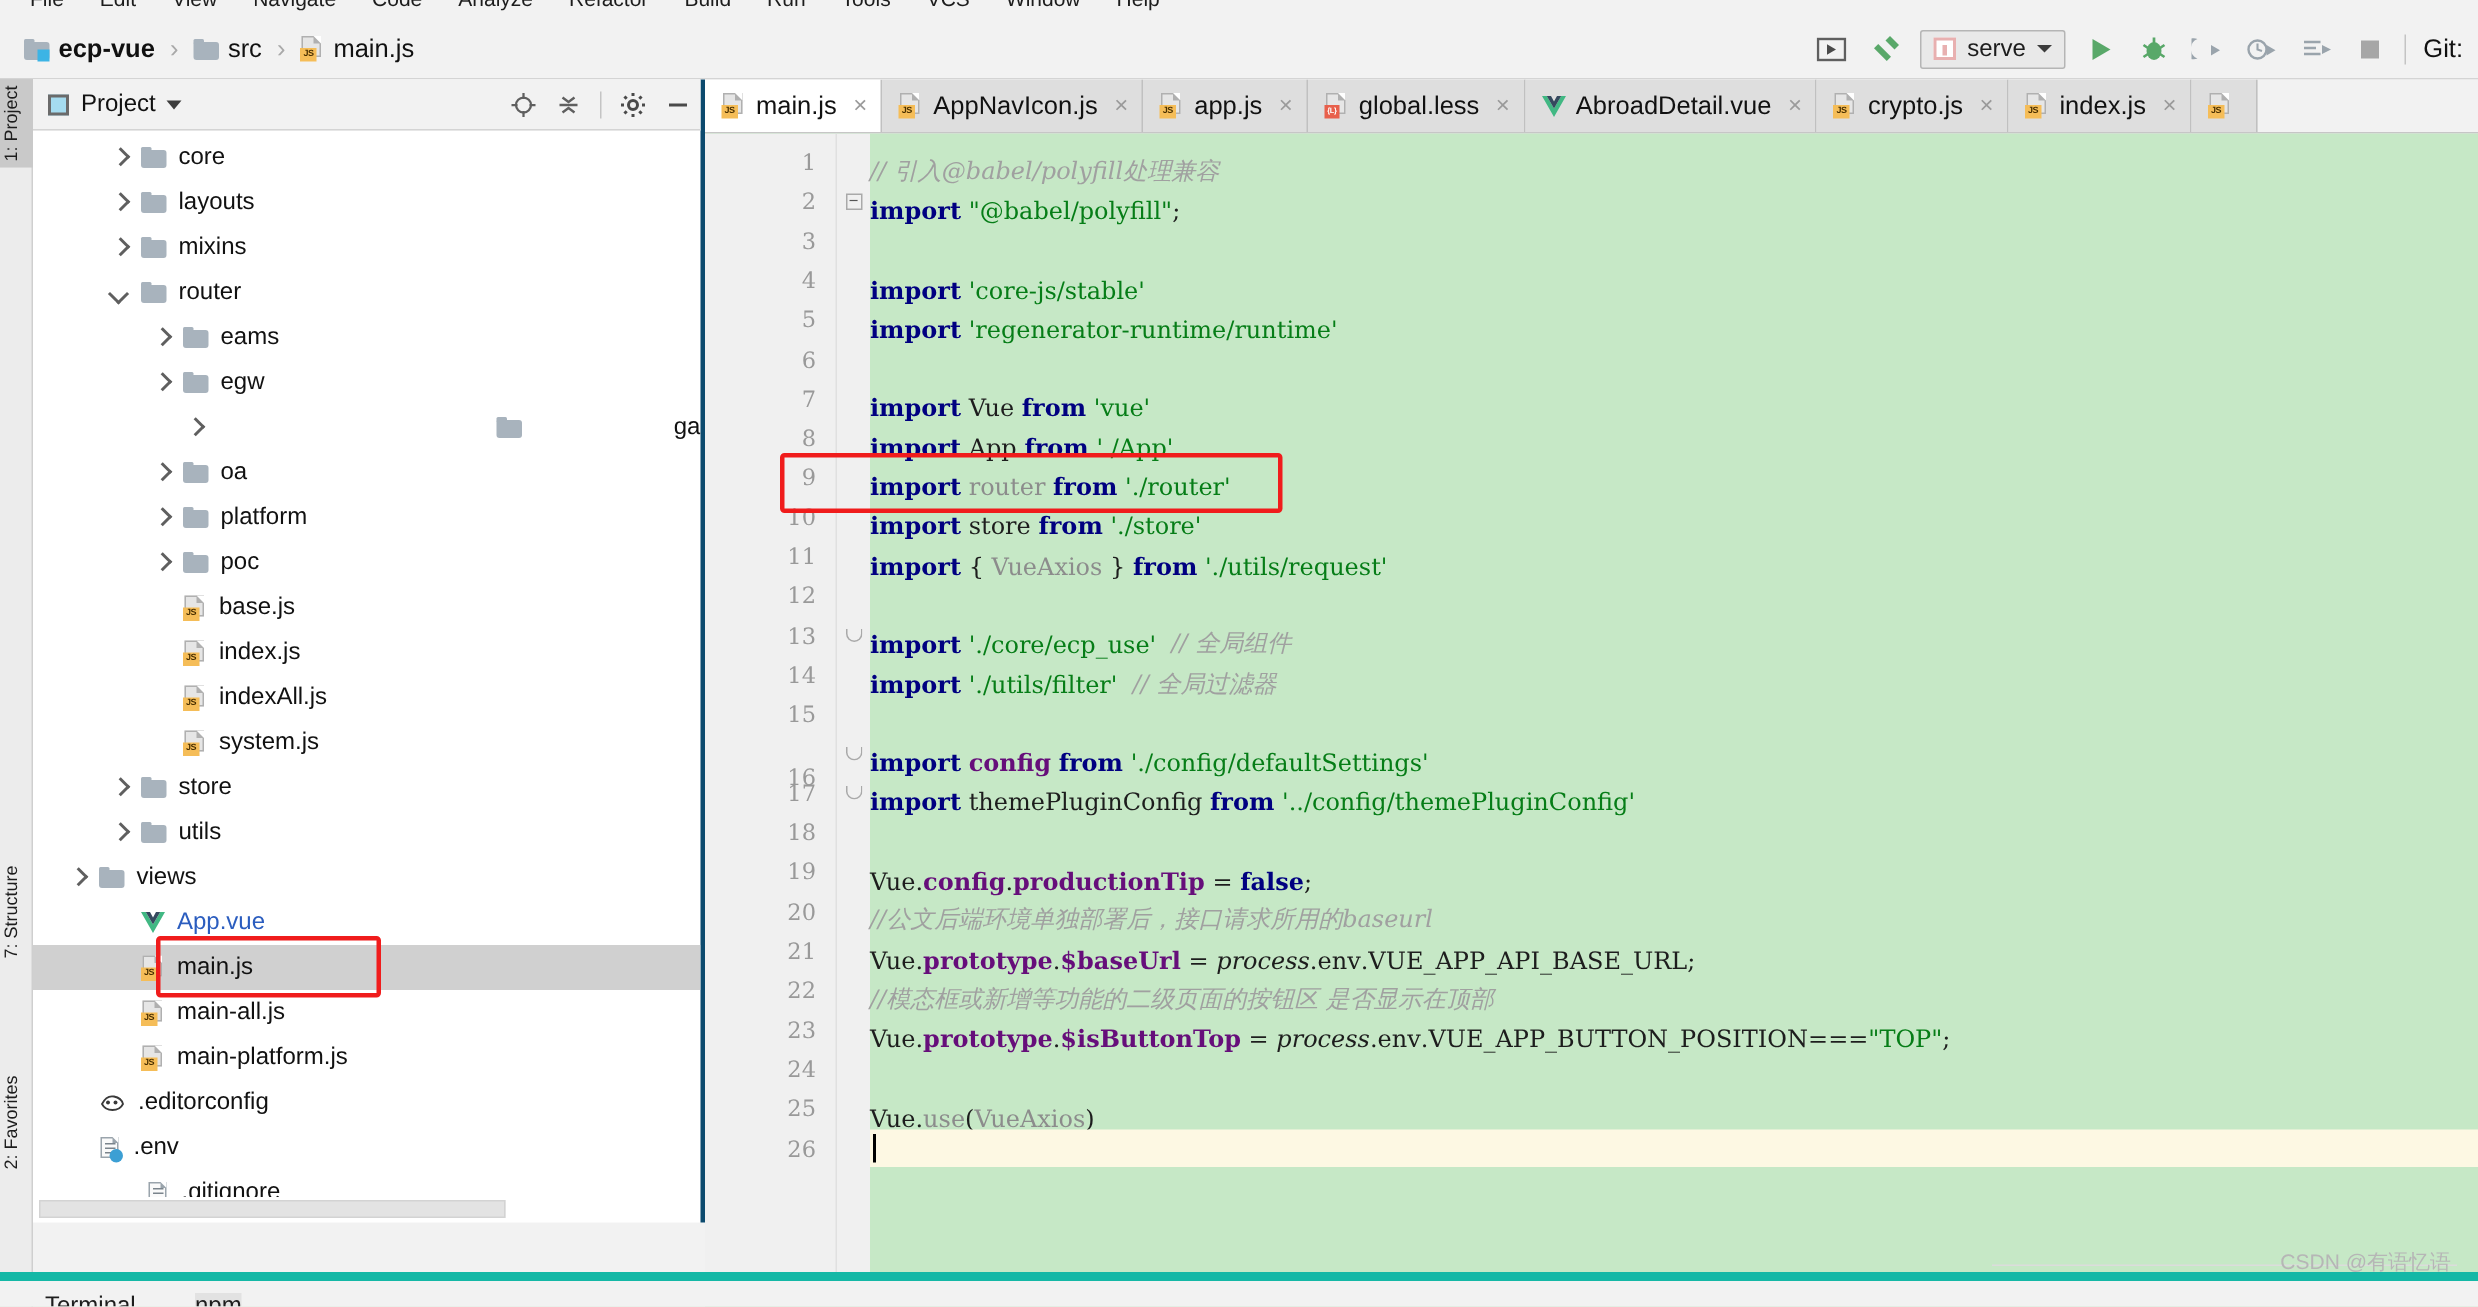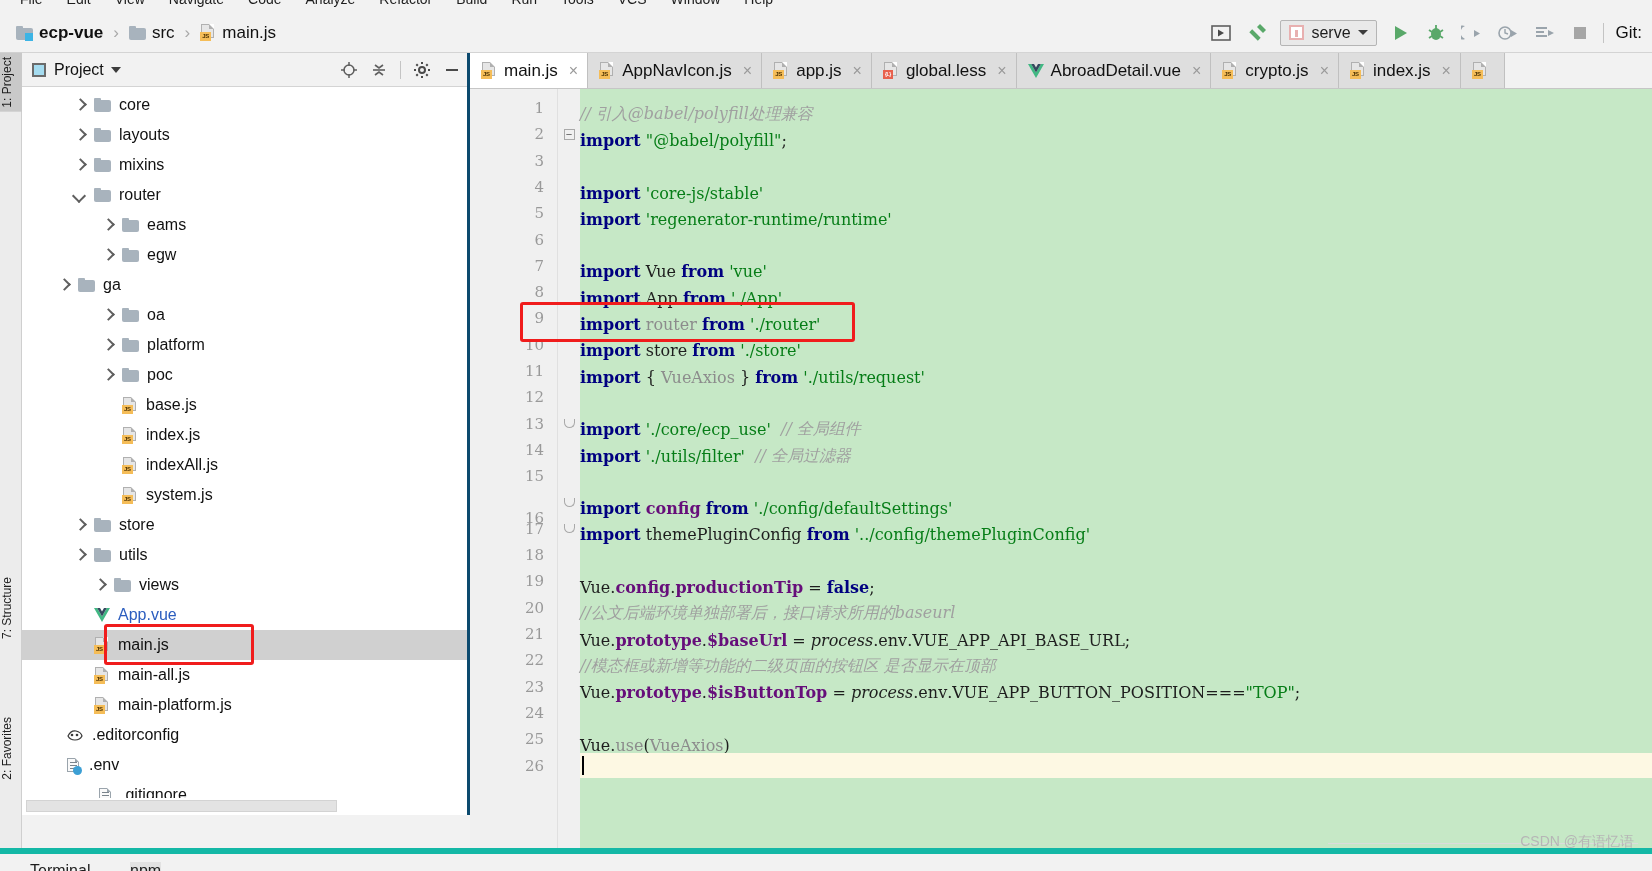--- a/index.html
+++ b/index.html
@@ -372,7 +372,7 @@
           <span class="ic-folder"></span>
           <span class="tlabel">egw</span>
         </div>
-        <div class="trow" style="padding-left: 34px;">
+        <div class="trow" style="padding-left: 100px; justify-content: space-between;">
           <span class="arrow closed"></span>
           <span style="width: 8px; flex: 0 0 auto;"></span>
           <span class="ic-folder"></span>

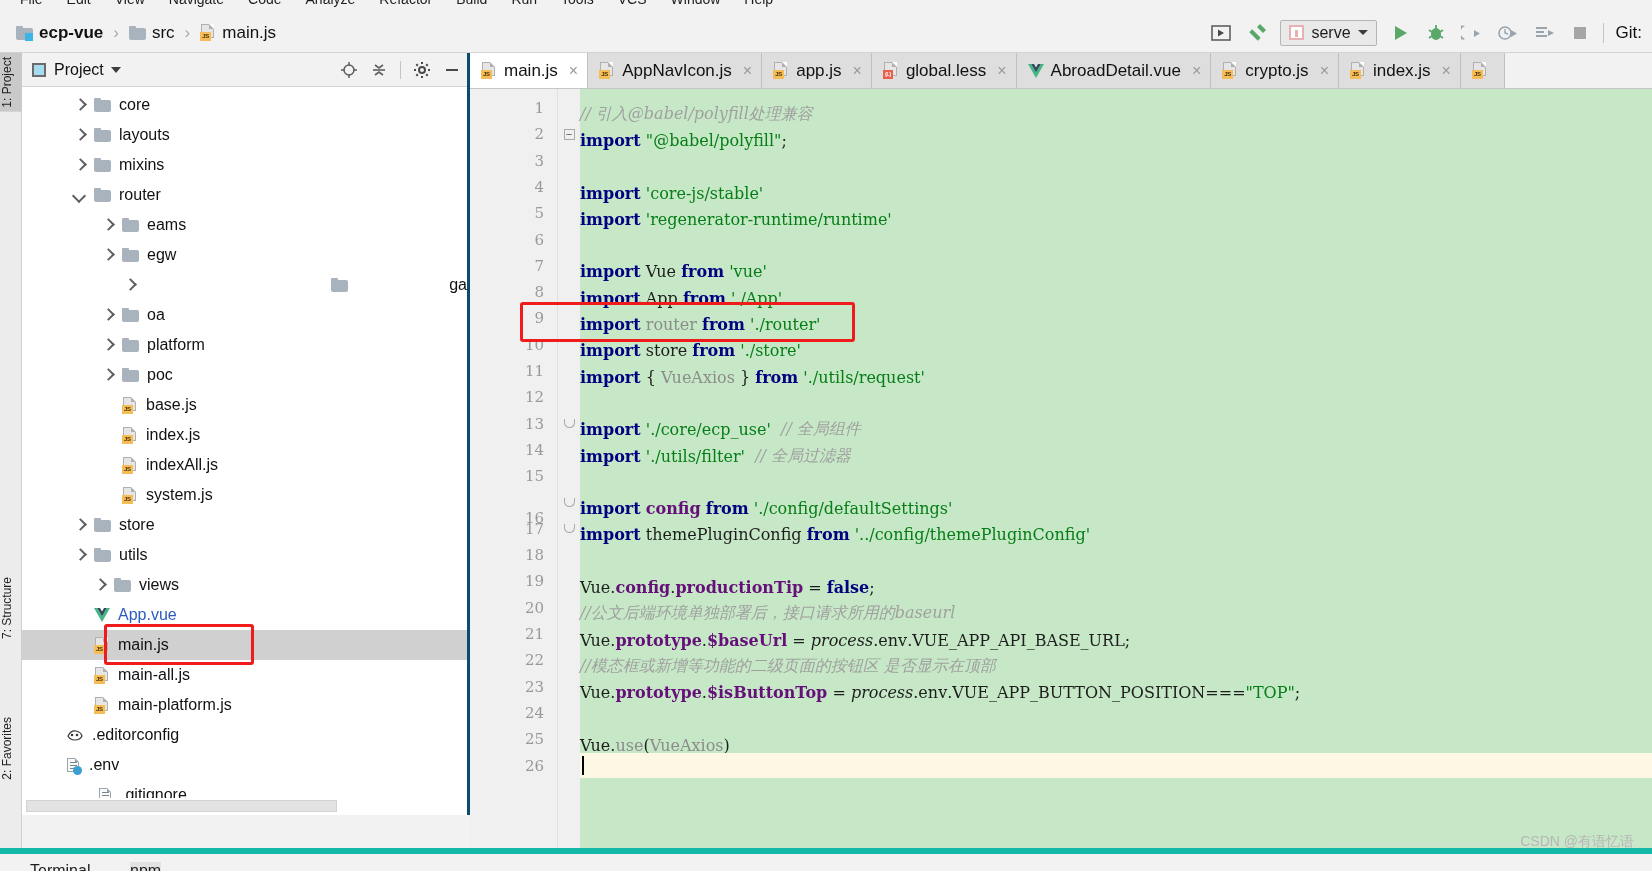--- a/index.html
+++ b/index.html
@@ -444,7 +444,7 @@
           <span class="ic-folder"></span>
           <span class="tlabel">utils</span>
         </div>
-        <div class="trow" style="padding-left: 70px;">
+        <div class="trow" style="padding-left: 22px;">
           <span class="arrow closed"></span>
           <span style="width: 8px; flex: 0 0 auto;"></span>
           <span class="ic-folder"></span>

